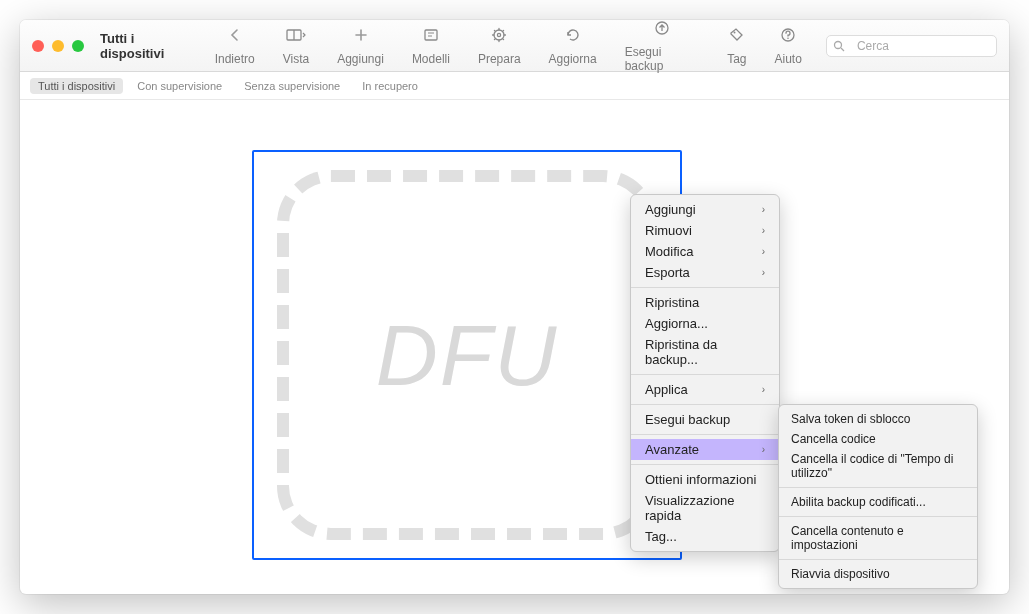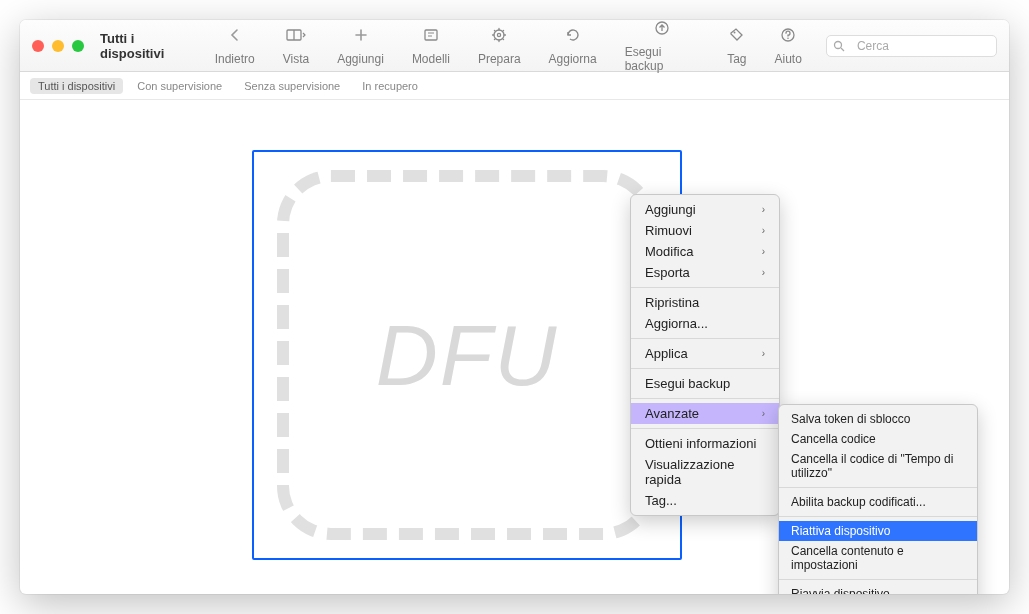--- a/index.html
+++ b/index.html
@@ -241,6 +241,9 @@
       <div class="menu-item">
           <span>Aggiorna...</span>
         </div>
+      <div class="menu-item">
+          <span>Ripristina da backup...</span>
+        </div>
       <div class="menu-sep"></div>
       <div class="menu-item">
           <span>Applica</span>

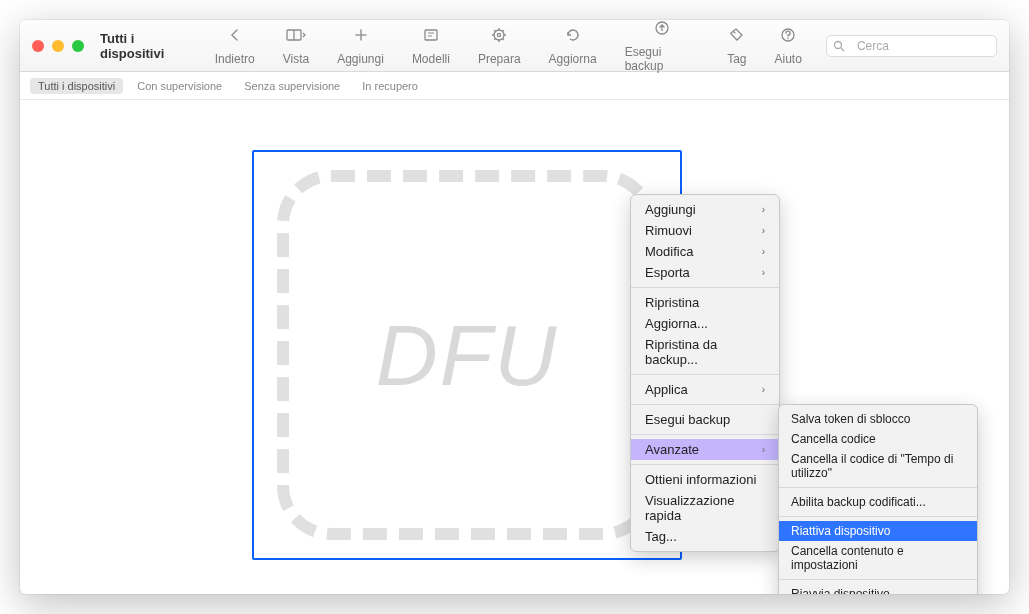--- a/index.html
+++ b/index.html
@@ -285,9 +285,6 @@
           <span>Abilita backup codificati...</span>
         </div>
       <div class="menu-sep"></div>
-      <div class="menu-item highlight-blue">
-          <span>Riattiva dispositivo</span>
-        </div>
       <div class="menu-item">
           <span>Cancella contenuto e impostazioni</span>
         </div>

